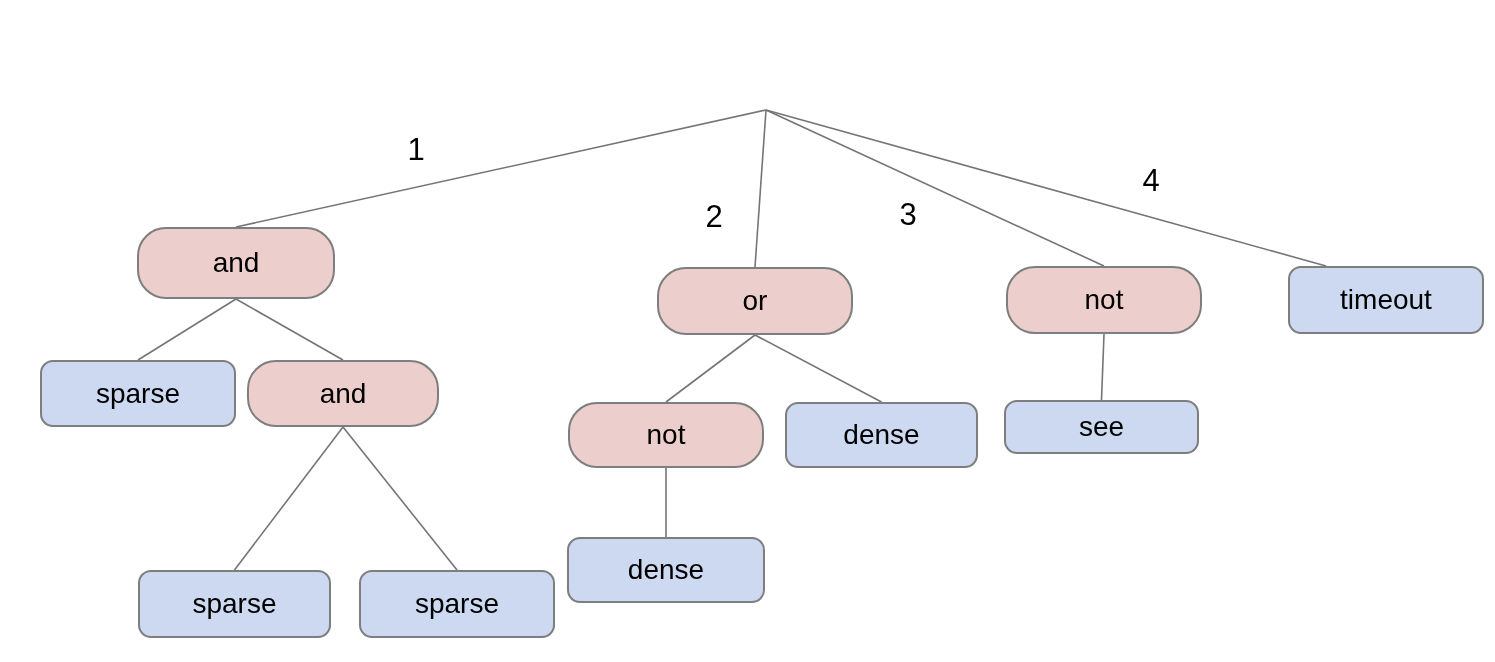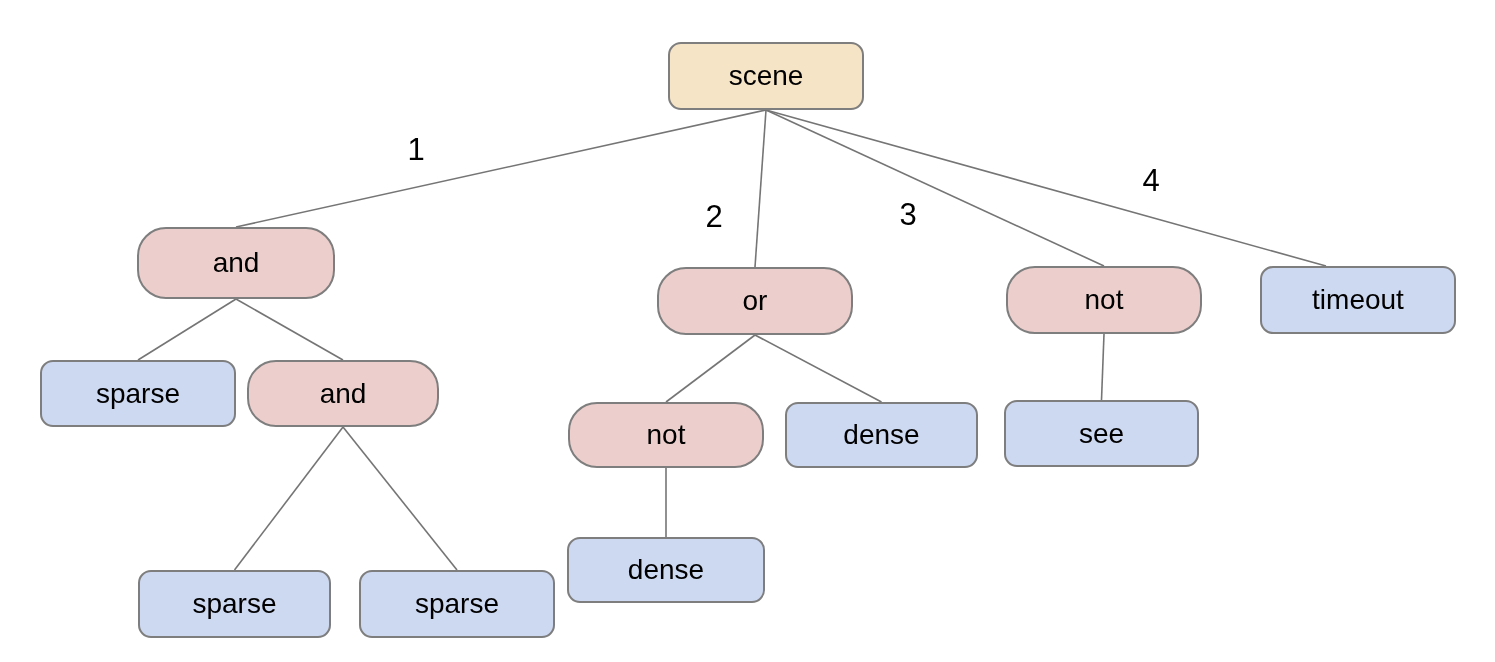--- a/index.html
+++ b/index.html
@@ -76,9 +76,6 @@
       <line x1="1104" y1="334" x2="1101.5" y2="400"></line>
     </svg>
   <div class="node-layer">
-      <div class="node root" style="left: 668px; top: 42px; width: 196px; height: 68px;">
-        <span>scene</span>
-      </div>
       <div class="node operator" style="left: 137px; top: 227px; width: 198px; height: 72px;">
         <span>and</span>
       </div>

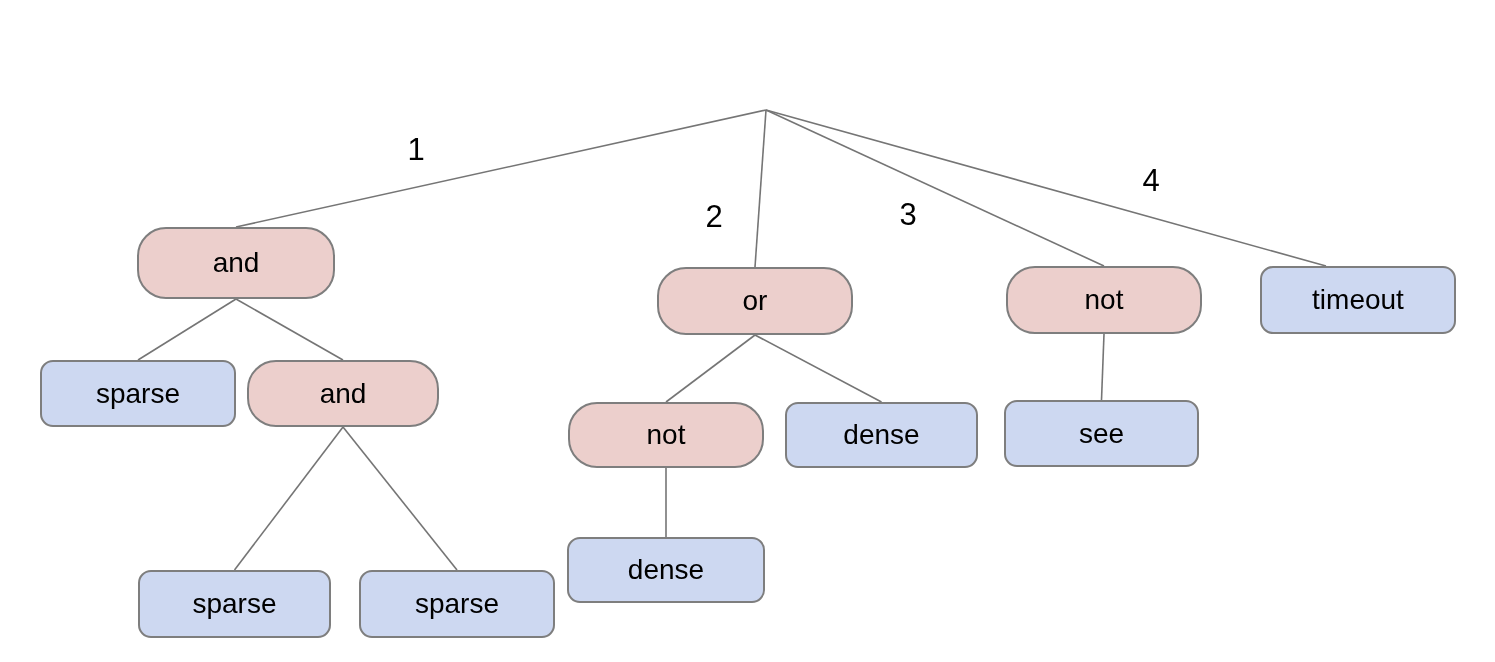--- a/index.html
+++ b/index.html
@@ -85,7 +85,7 @@
       <div class="node operator" style="left: 1006px; top: 266px; width: 196px; height: 68px;">
         <span>not</span>
       </div>
-      <div class="node leaf" style="left: 1260px; top: 266px; width: 196px; height: 68px;">
+      <div class="node leaf" style="left: 1288px; top: 266px; width: 196px; height: 68px;">
         <span>timeout</span>
       </div>
       <div class="node leaf" style="left: 40px; top: 360px; width: 196px; height: 67px;">

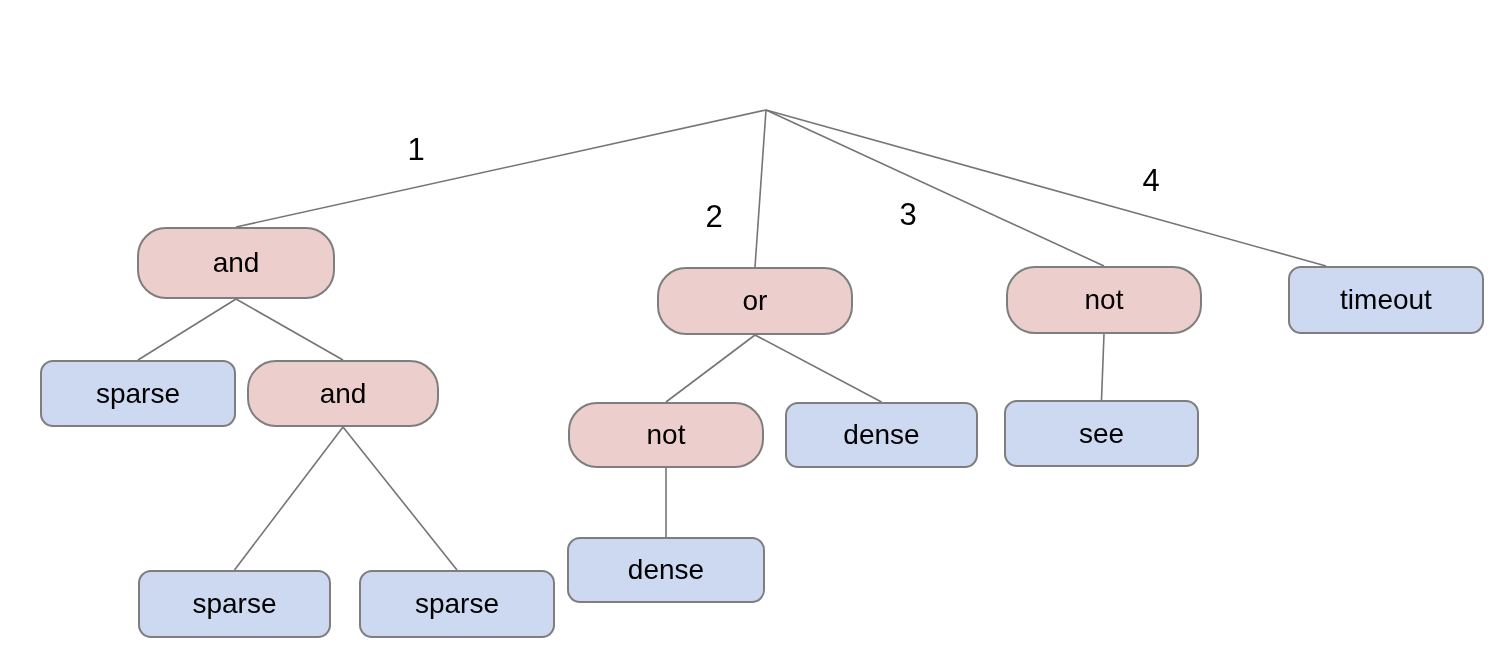--- a/index.html
+++ b/index.html
@@ -100,7 +100,7 @@
       <div class="node leaf" style="left: 785px; top: 402px; width: 193px; height: 66px;">
         <span>dense</span>
       </div>
-      <div class="node leaf" style="left: 1004px; top: 400px; width: 195px; height: 67px;">
+      <div class="node leaf" style="left: 1004px; top: 400px; width: 195px; height: 54px;">
         <span>see</span>
       </div>
       <div class="node leaf" style="left: 567px; top: 537px; width: 198px; height: 66px;">

